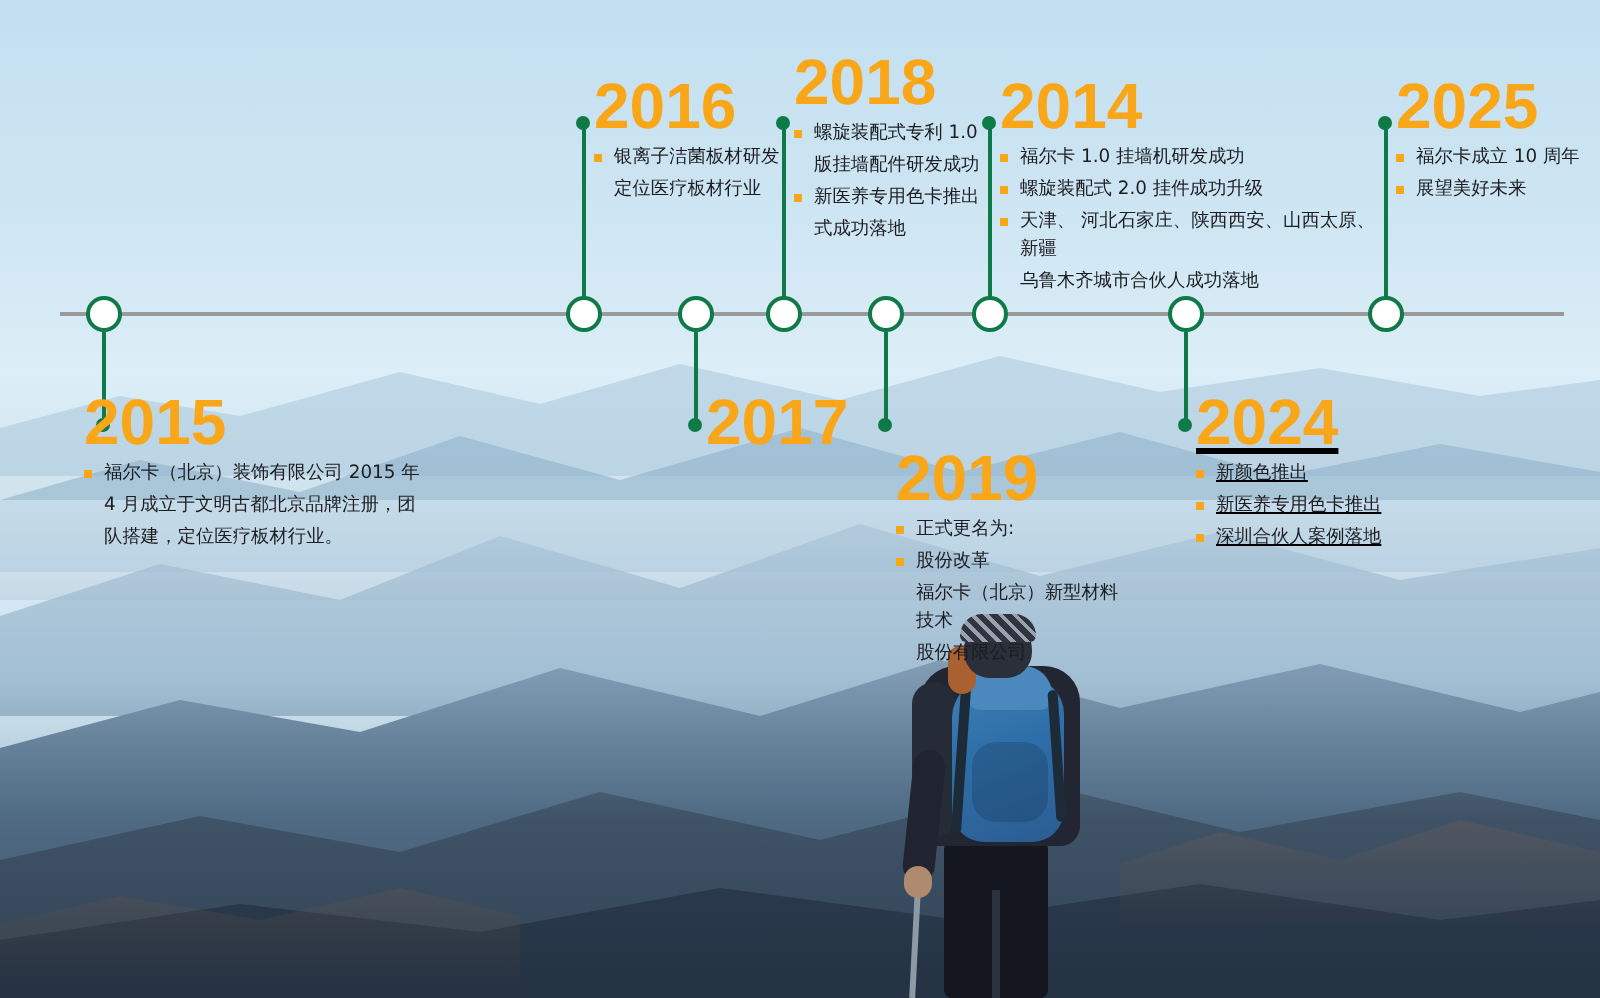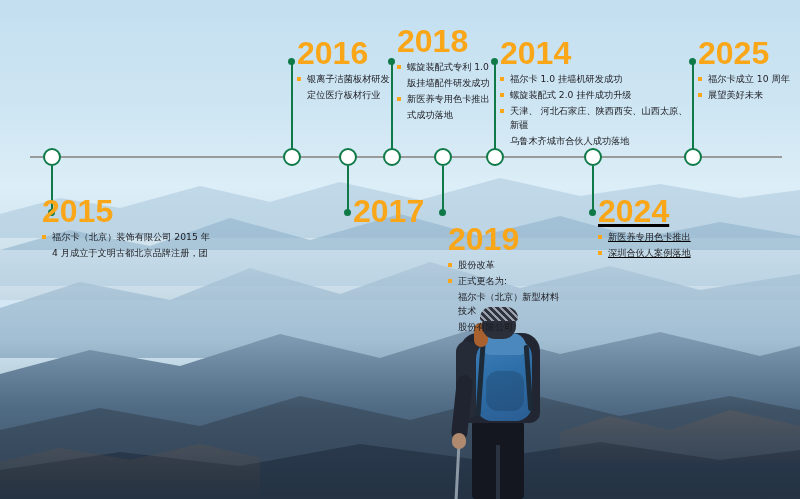--- a/index.html
+++ b/index.html
@@ -191,6 +191,7 @@
   <div class="block" style="left:598px;top:196px;width:130px;text-decoration:underline;">
     <div class="year">2024</div>
     <ul class="bullets">
+      <li>新颜色推出</li>
       <li>新医养专用色卡推出</li>
       <li>深圳合伙人案例落地</li>
     </ul>

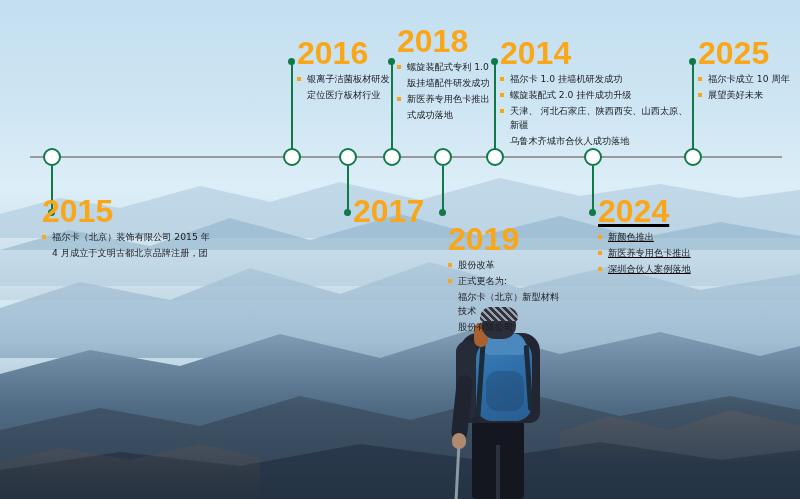--- a/index.html
+++ b/index.html
@@ -125,6 +125,7 @@
     <ul class="bullets">
       <li>福尔卡（北京）装饰有限公司 2015 年</li>
       <li class="noBullet">4 月成立于文明古都北京品牌注册，团</li>
+      <li class="noBullet">队搭建，定位医疗板材行业。</li>
     </ul>
   </div>
 

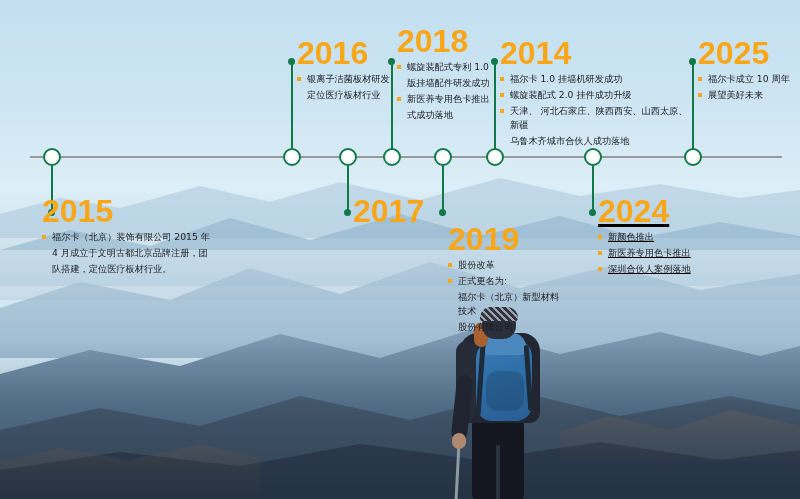--- a/index.html
+++ b/index.html
@@ -166,8 +166,8 @@
   <div class="block" style="left:448px;top:196px;width:120px;margin-top:28px;">
     <div class="year">2019</div>
     <ul class="bullets">
+      <li>正式更名为:</li>
       <li>股份改革</li>
-      <li>正式更名为:</li>
       <li class="noBullet">福尔卡（北京）新型材料技术</li>
       <li class="noBullet">股份有限公司</li>
     </ul>

